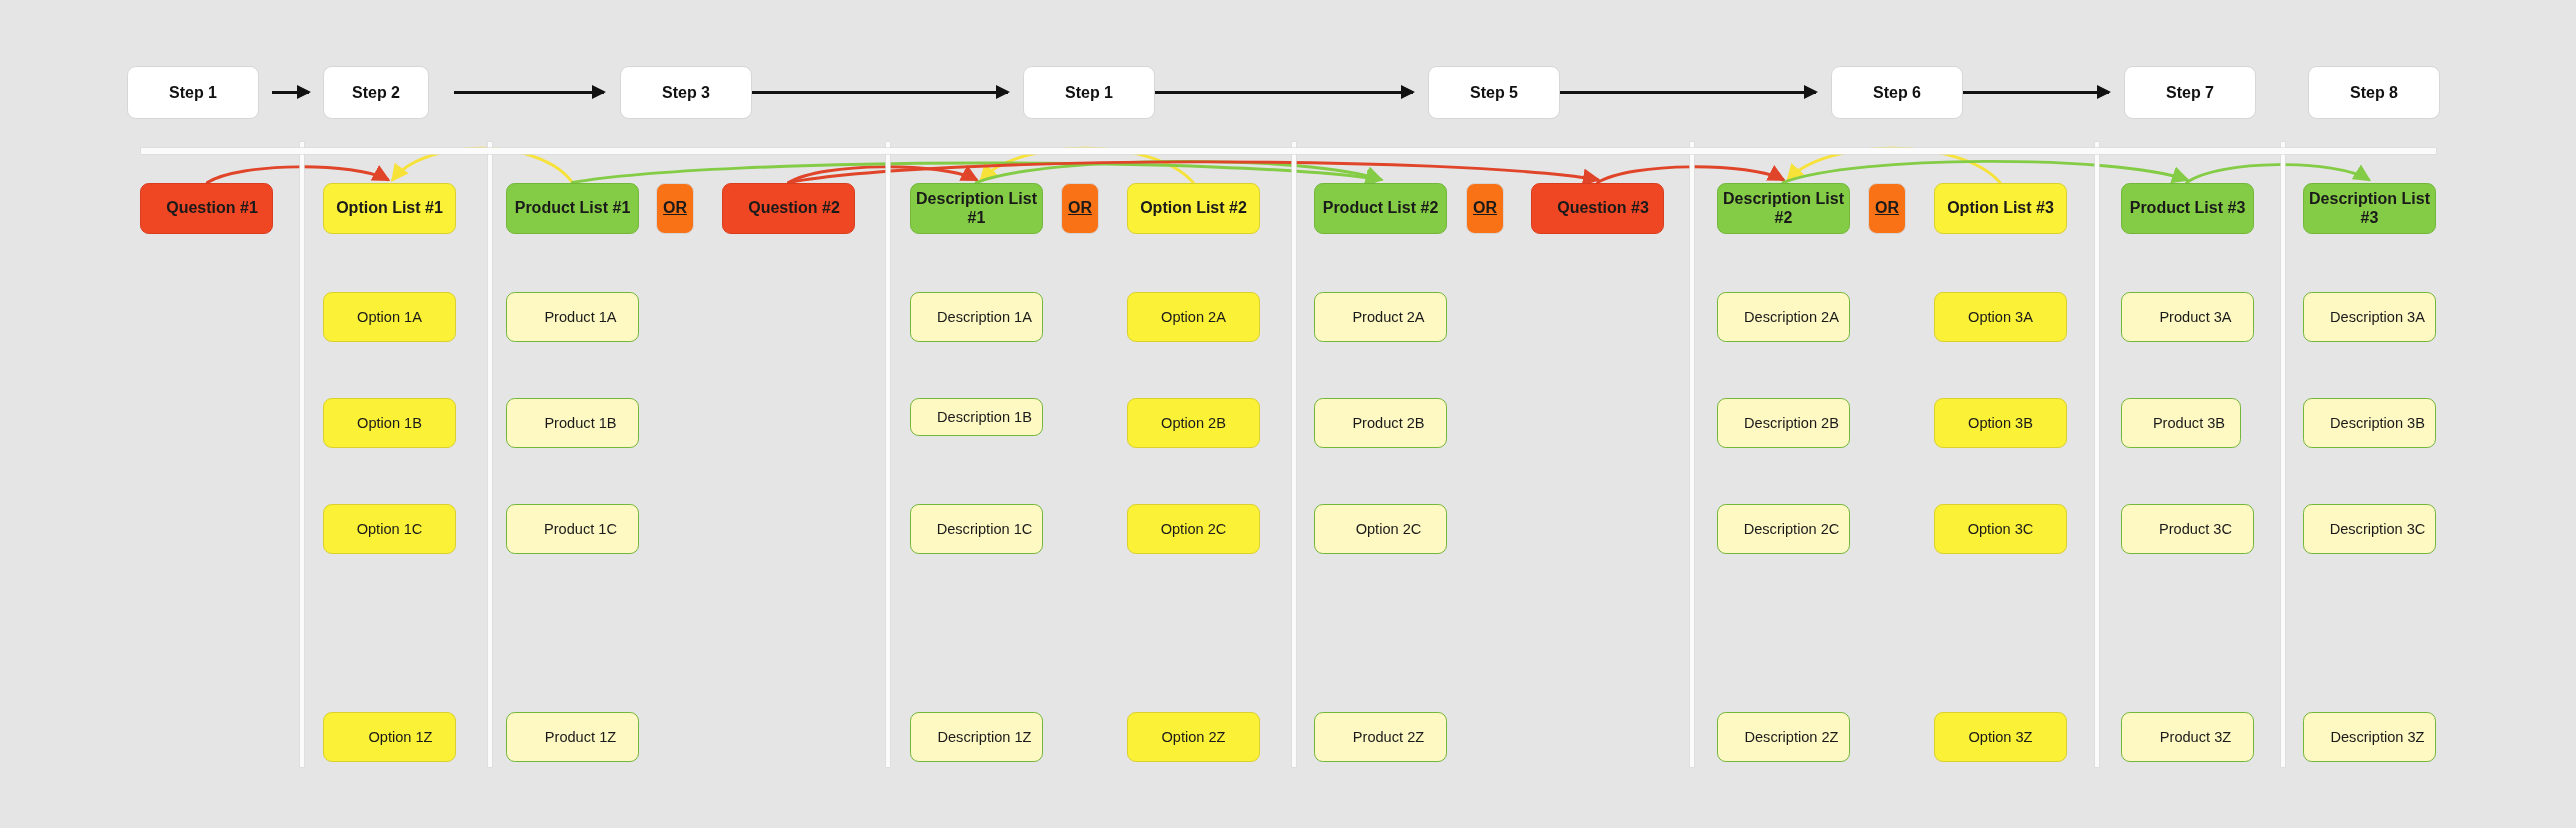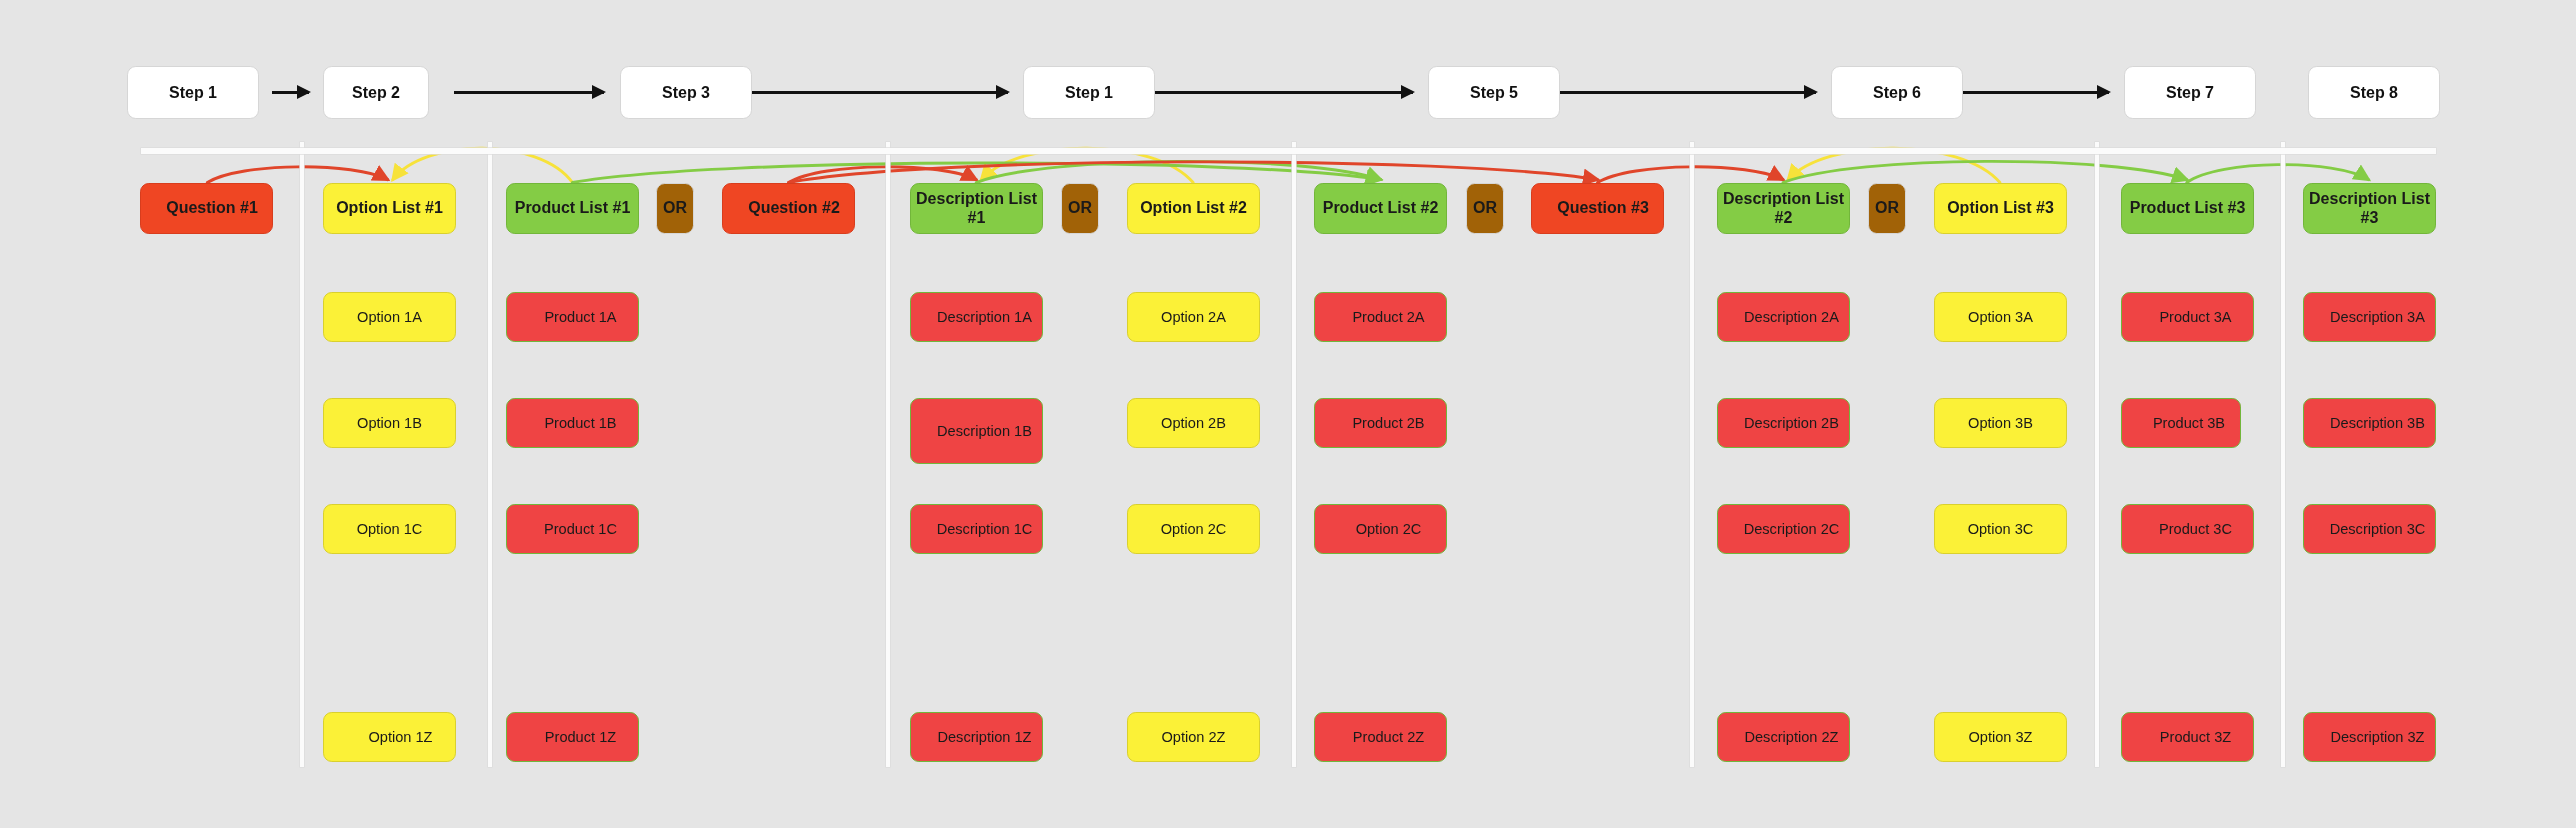--- a/index.html
+++ b/index.html
@@ -44,7 +44,7 @@
   .node.red{background:#ef4623;border:0.7px solid #d83d1d;padding-left:11px;}
   .node.yellow{background:#fbf137;border:0.7px solid #d9d02e;}
   .node.green{background:#84cc45;border:0.7px solid #72b63a;}
-  .node.white{background:#a16207;border:0.7px solid #d6d6d6;}
+  .node.white{background:#f97316;border:0.7px solid #d6d6d6;text-decoration:underline;}
 
   
   .item{

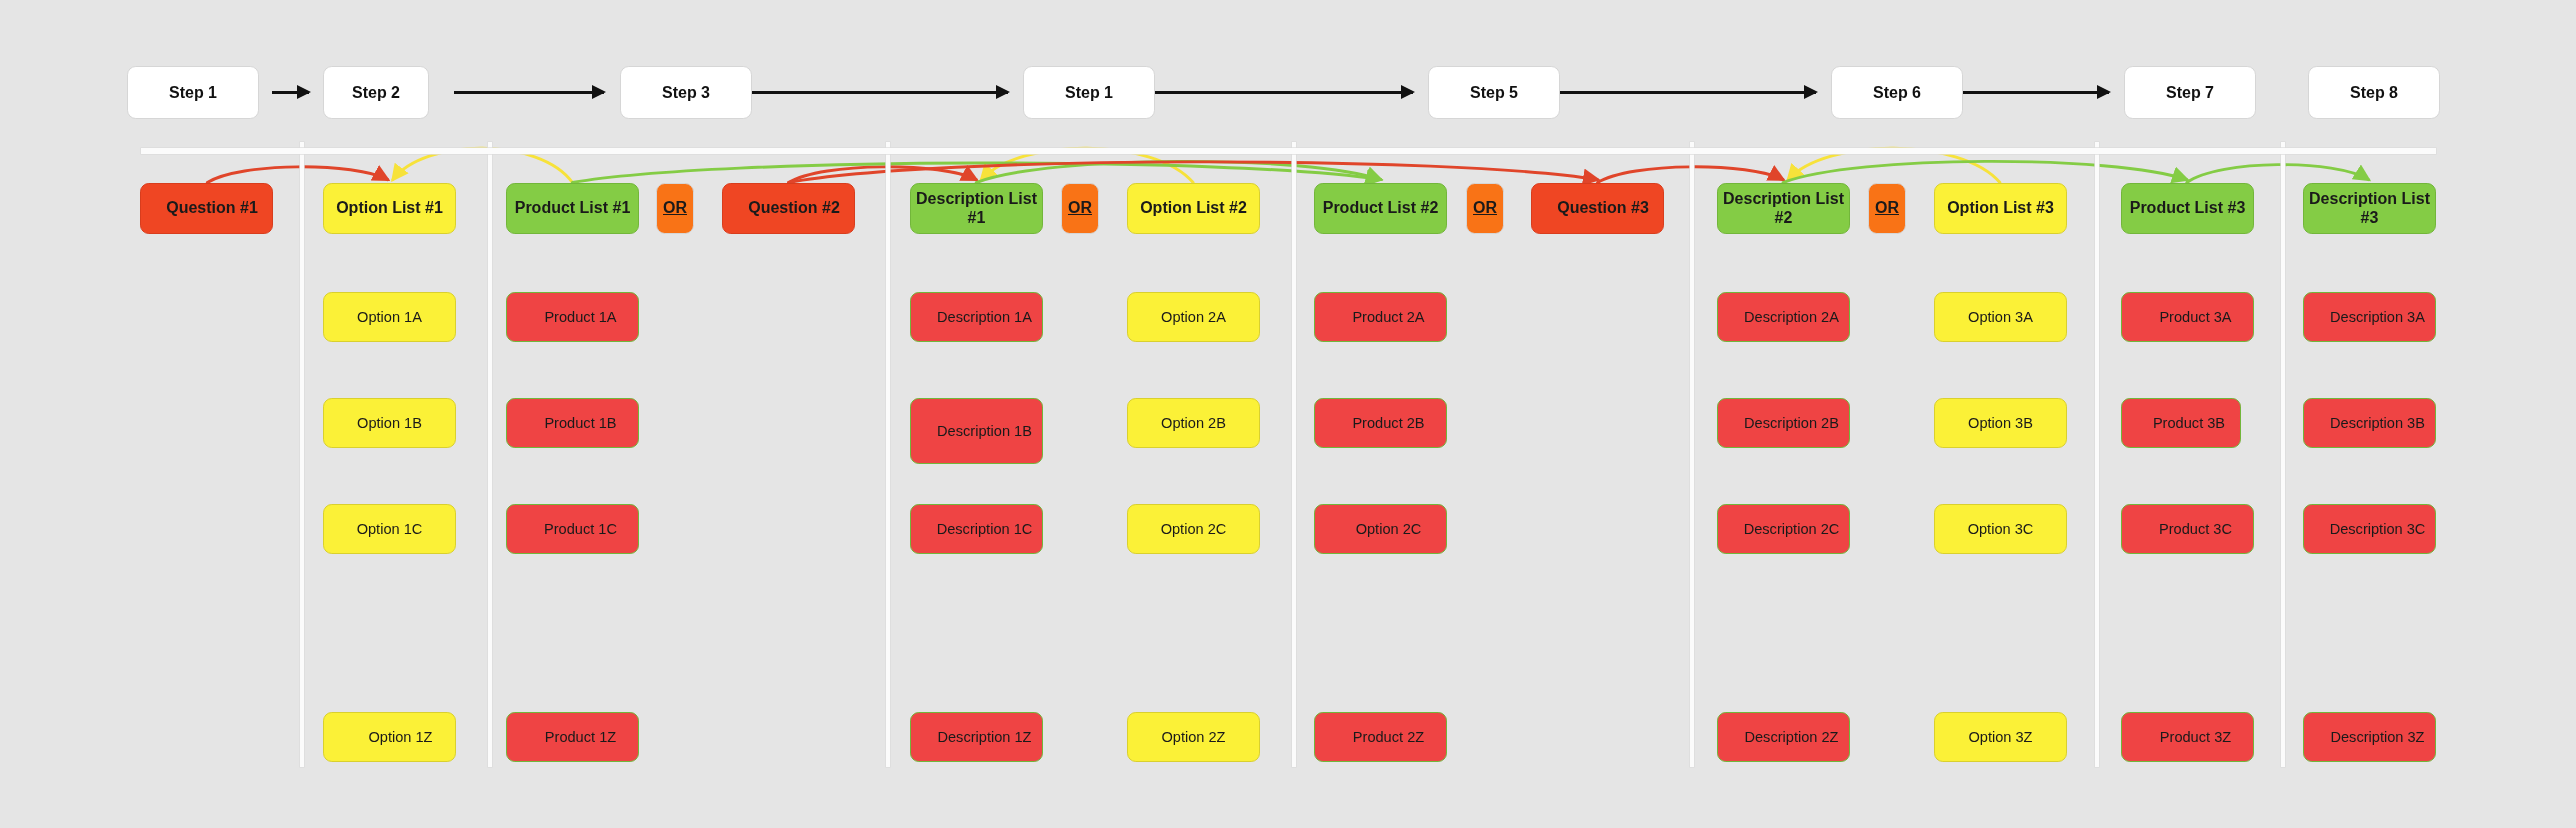--- a/index.html
+++ b/index.html
@@ -55,7 +55,7 @@
     text-align:center;
   }
   .item.yellow{background:#fbf137;border:0.7px solid #d9d02e;}
-  .item.green{background:#ef4444;border:0.7px solid #72b63a;padding-left:16px;}
+  .item.green{background:#fef9c3;border:0.7px solid #72b63a;padding-left:16px;}
 
   svg.arcs{position:absolute;left:0;top:0;width:2576px;height:828px;pointer-events:none;}
 </style>

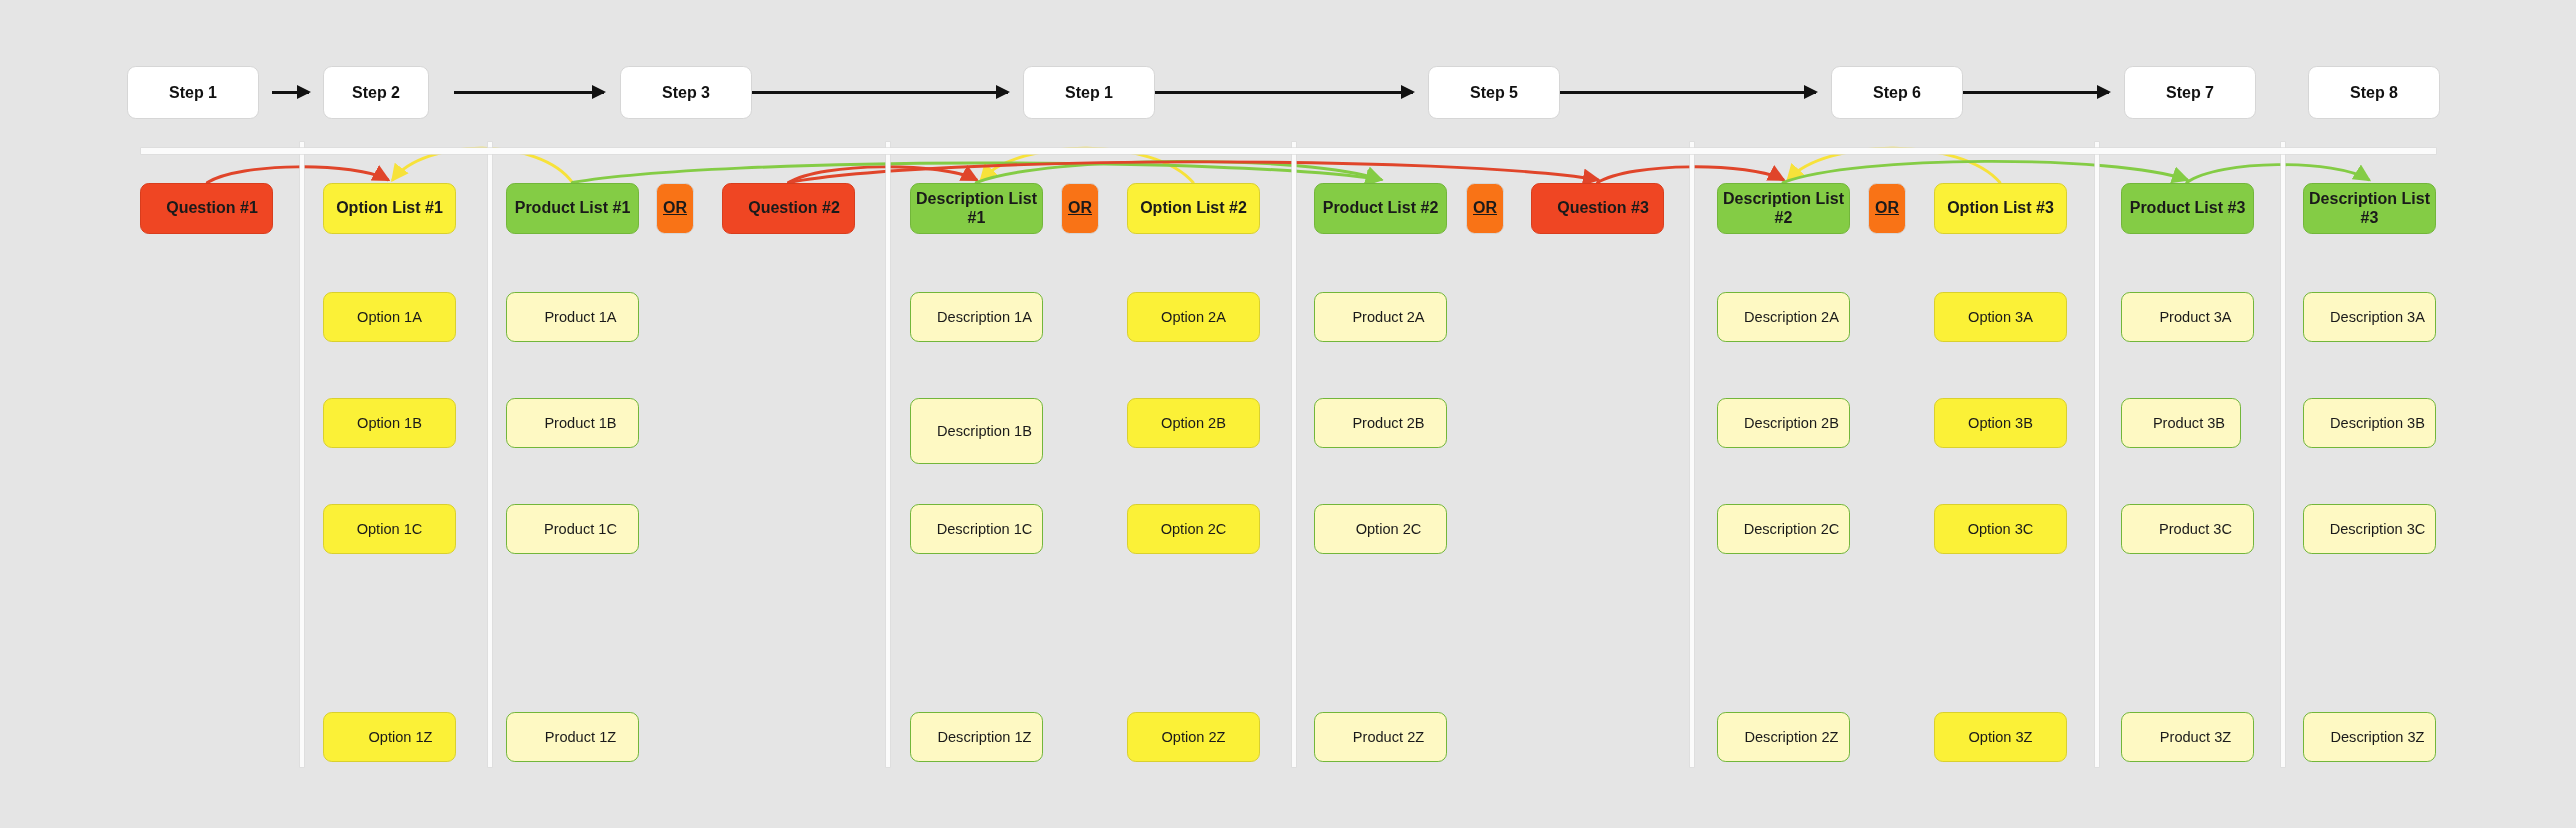--- a/index.html
+++ b/index.html
@@ -147,7 +147,7 @@
       <div class="item green" style="left: 506px; top: 504px; width: 133px; height: 50px;">Product 1C</div>
       <div class="item green" style="left: 506px; top: 712px; width: 133px; height: 50px;">Product 1Z</div>
       <div class="item green" style="left: 910px; top: 292px; width: 133px; height: 50px;">Description 1A</div>
-      <div class="item green" style="left: 910px; top: 398px; width: 133px; height: 66px;">Description 1B</div>
+      <div class="item green" style="left: 910px; top: 398px; width: 133px; height: 38px;">Description 1B</div>
       <div class="item green" style="left: 910px; top: 504px; width: 133px; height: 50px;">Description 1C</div>
       <div class="item green" style="left: 910px; top: 712px; width: 133px; height: 50px;">Description 1Z</div>
       <div class="item yellow" style="left: 1127px; top: 292px; width: 133px; height: 50px;">Option 2A</div>

